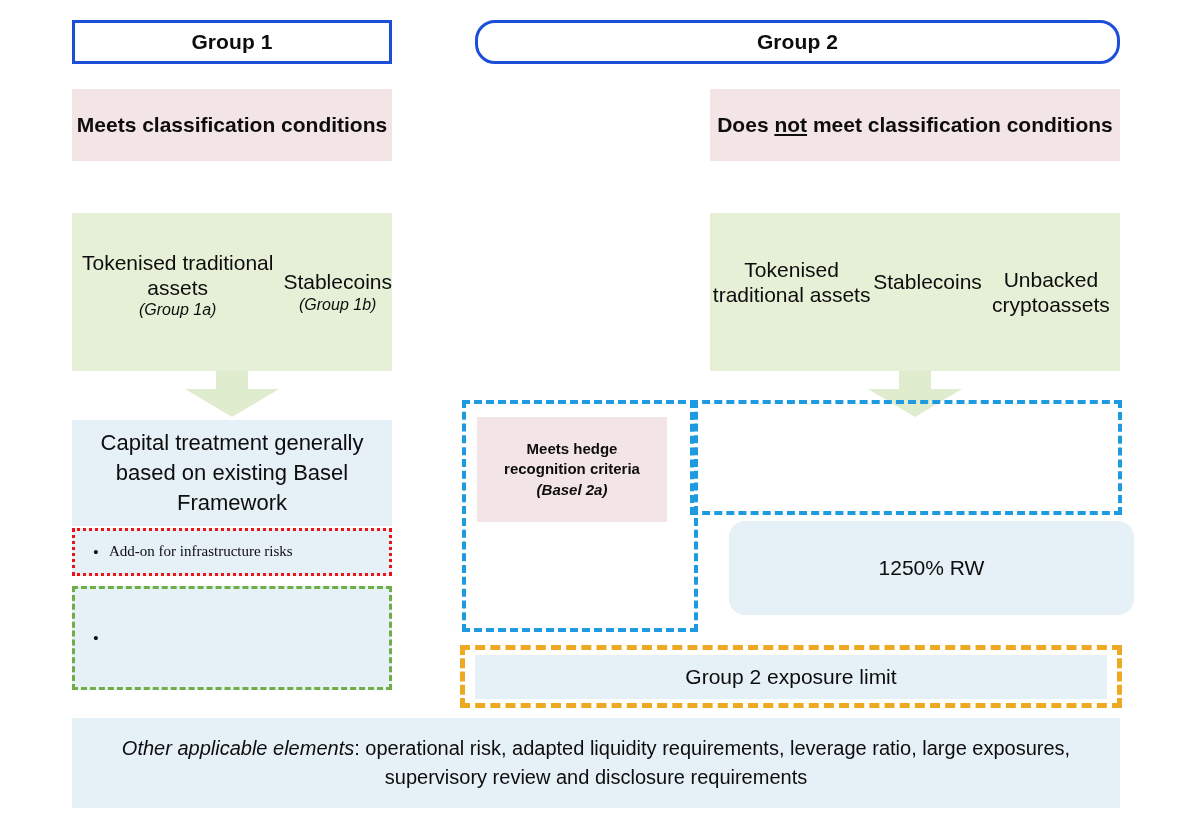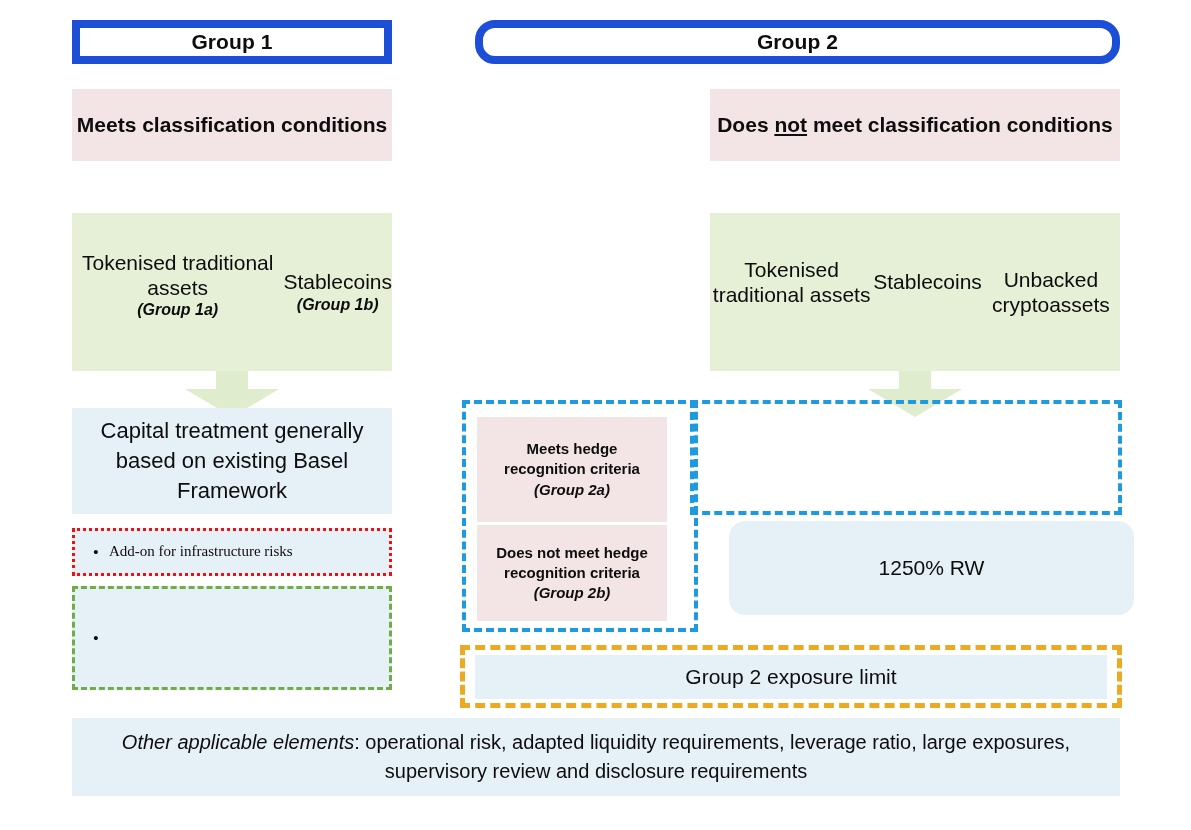--- a/index.html
+++ b/index.html
@@ -22,7 +22,7 @@
 
   
   .group-header {
-    border: 8px solid #1d4ed8;
+    border: 3px solid #1d4ed8;
     background: #ffffff;
     display: flex;
     align-items: center;

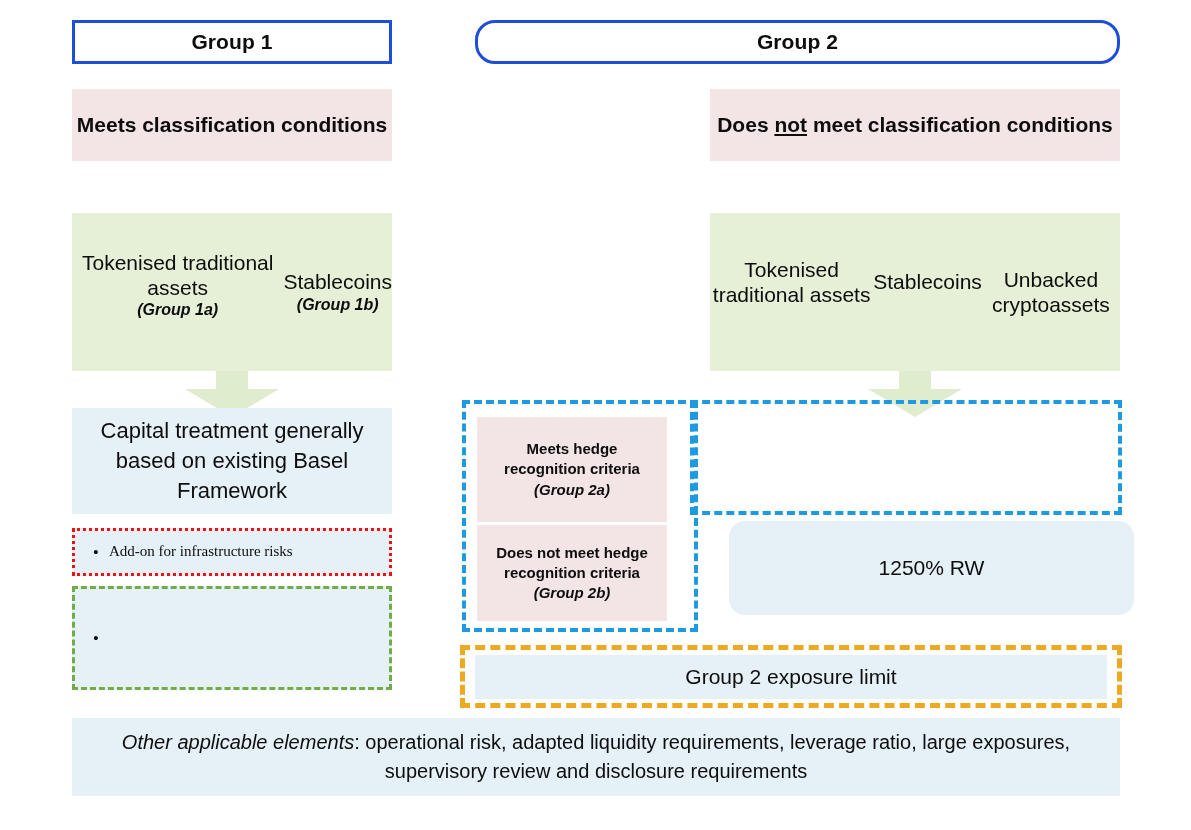--- a/index.html
+++ b/index.html
@@ -57,7 +57,7 @@
     text-align: center;
   }
   .asset-line { font-size: 21px; line-height: 1.2; }
-  .asset-sub  { font-size: 16px; font-style: italic; font-weight: bold; line-height: 1.25; }
+  .asset-sub  { font-size: 16px; font-style: italic; font-weight: normal; line-height: 1.25; }
 
   
   .arrow-wrap { pointer-events: none; }

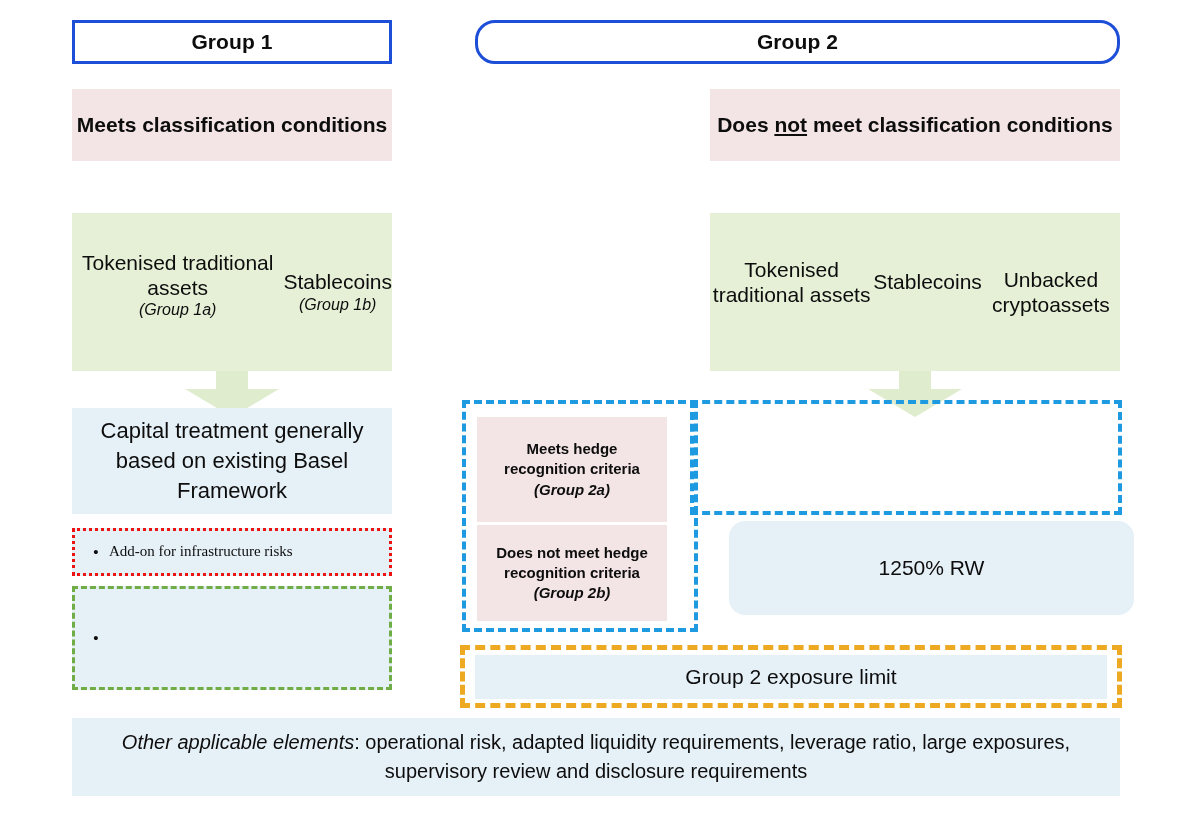--- a/index.html
+++ b/index.html
@@ -178,7 +178,7 @@
     </svg>
   </div>
 
-  <div class="abs blue cap-title" style="left:72px; top:408px; width:320px; height:106px;">
+  <div class="abs blue cap-title" style="left:72px; top:420px; width:320px; height:106px;">
     <span>Capital treatment generally based on existing Basel Framework</span>
   </div>
 

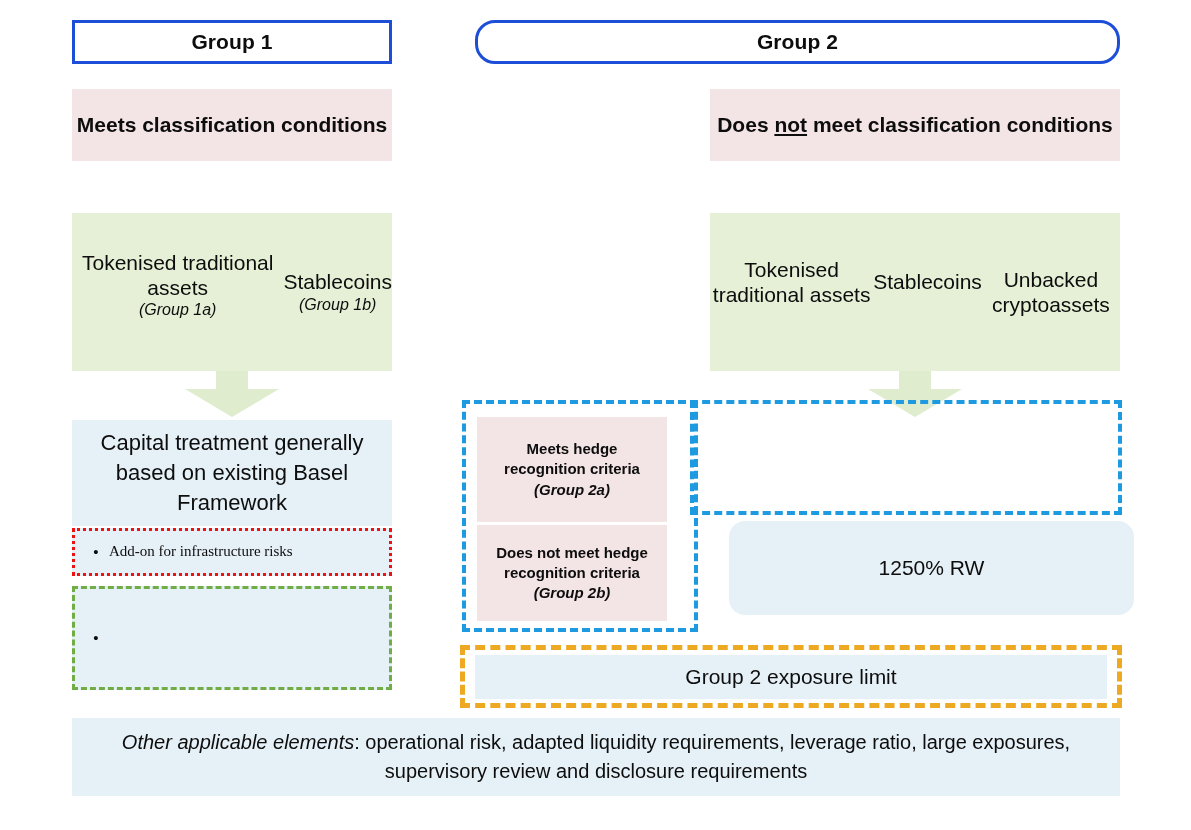--- a/index.html
+++ b/index.html
@@ -197,7 +197,7 @@
   <div class="abs hedge" style="left:477px; top:417px; width:190px; height:105px;">
     <span>
       <span>Meets hedge recognition criteria</span><br>
-      <i>(Group 2a)</i>
+      <i>(Basel 2a)</i>
     </span>
   </div>
 

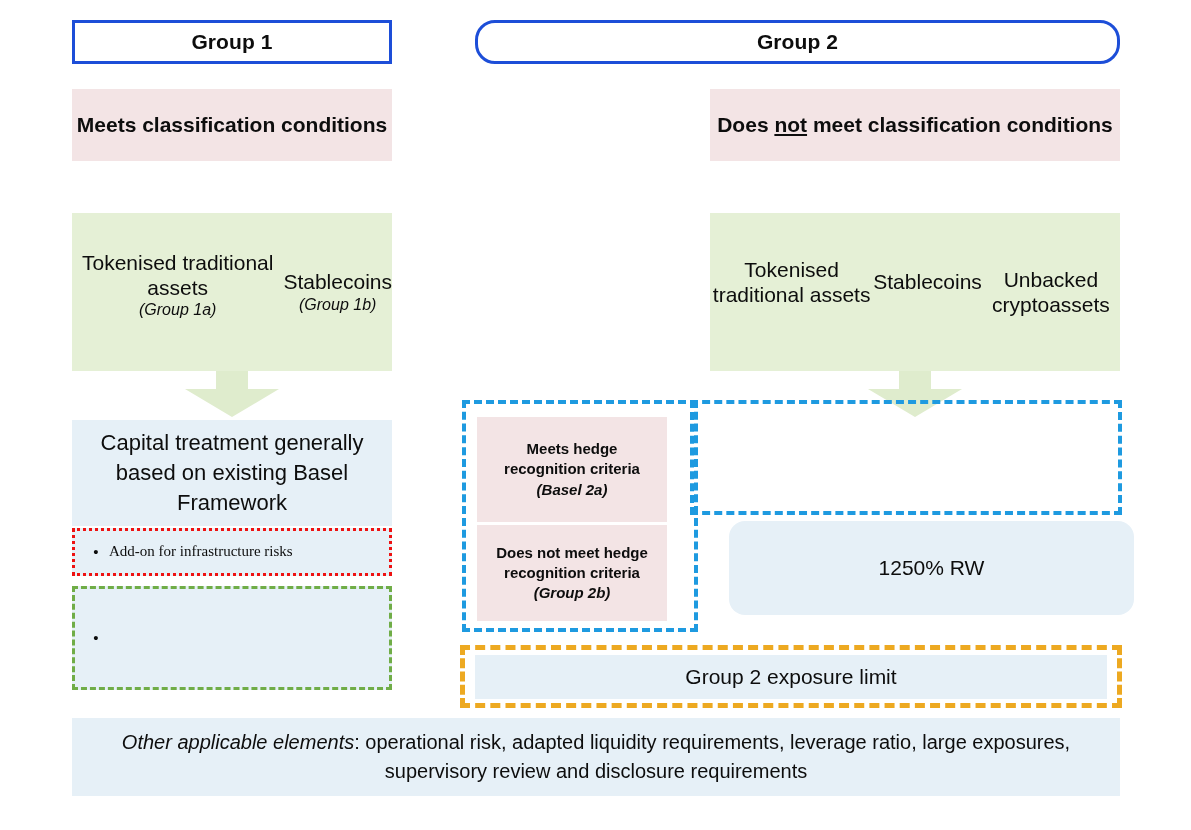--- a/index.html
+++ b/index.html
@@ -201,9 +201,6 @@
     </span>
   </div>
 
-  <div class="abs hedge" style="left:477px; top:525px; width:190px; height:96px;">
-    <span><span>Does not meet hedge recognition criteria </span><i>(Group 2b)</i></span>
-  </div>
 
 
   <div class="abs blue blue-txt" style="left:729px; top:521px; width:405px; height:94px;border-radius:16px;">

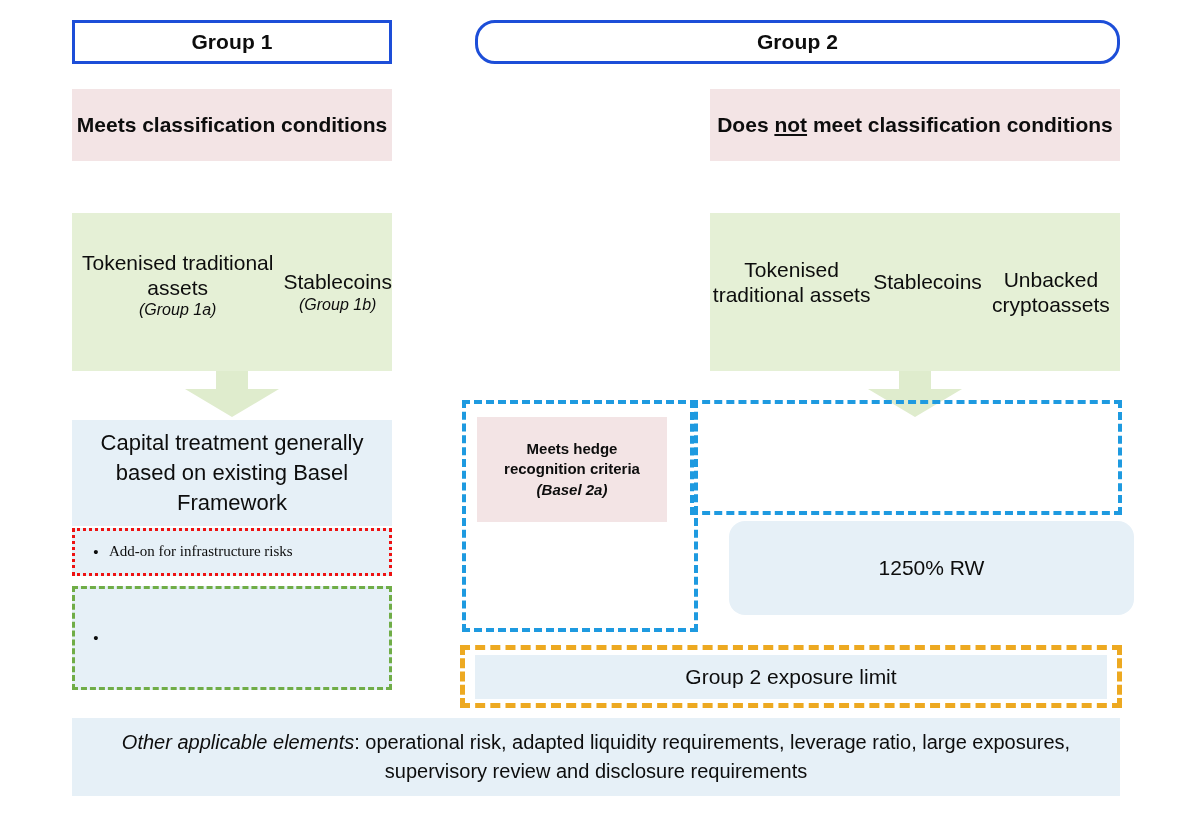--- a/index.html
+++ b/index.html
@@ -212,7 +212,7 @@
     <span>Group 2 exposure limit</span>
   </div>
 
-  <div class="abs footer" style="left:72px; top:718px; width:1048px; height:78px;">
+  <div class="abs footer" style="left:72px; top:718px; width:1048px; height:90px;">
     <span><em>Other applicable elements</em><span>: operational risk, adapted liquidity requirements, leverage ratio, large exposures, supervisory review and disclosure requirements</span></span>
   </div>
 

